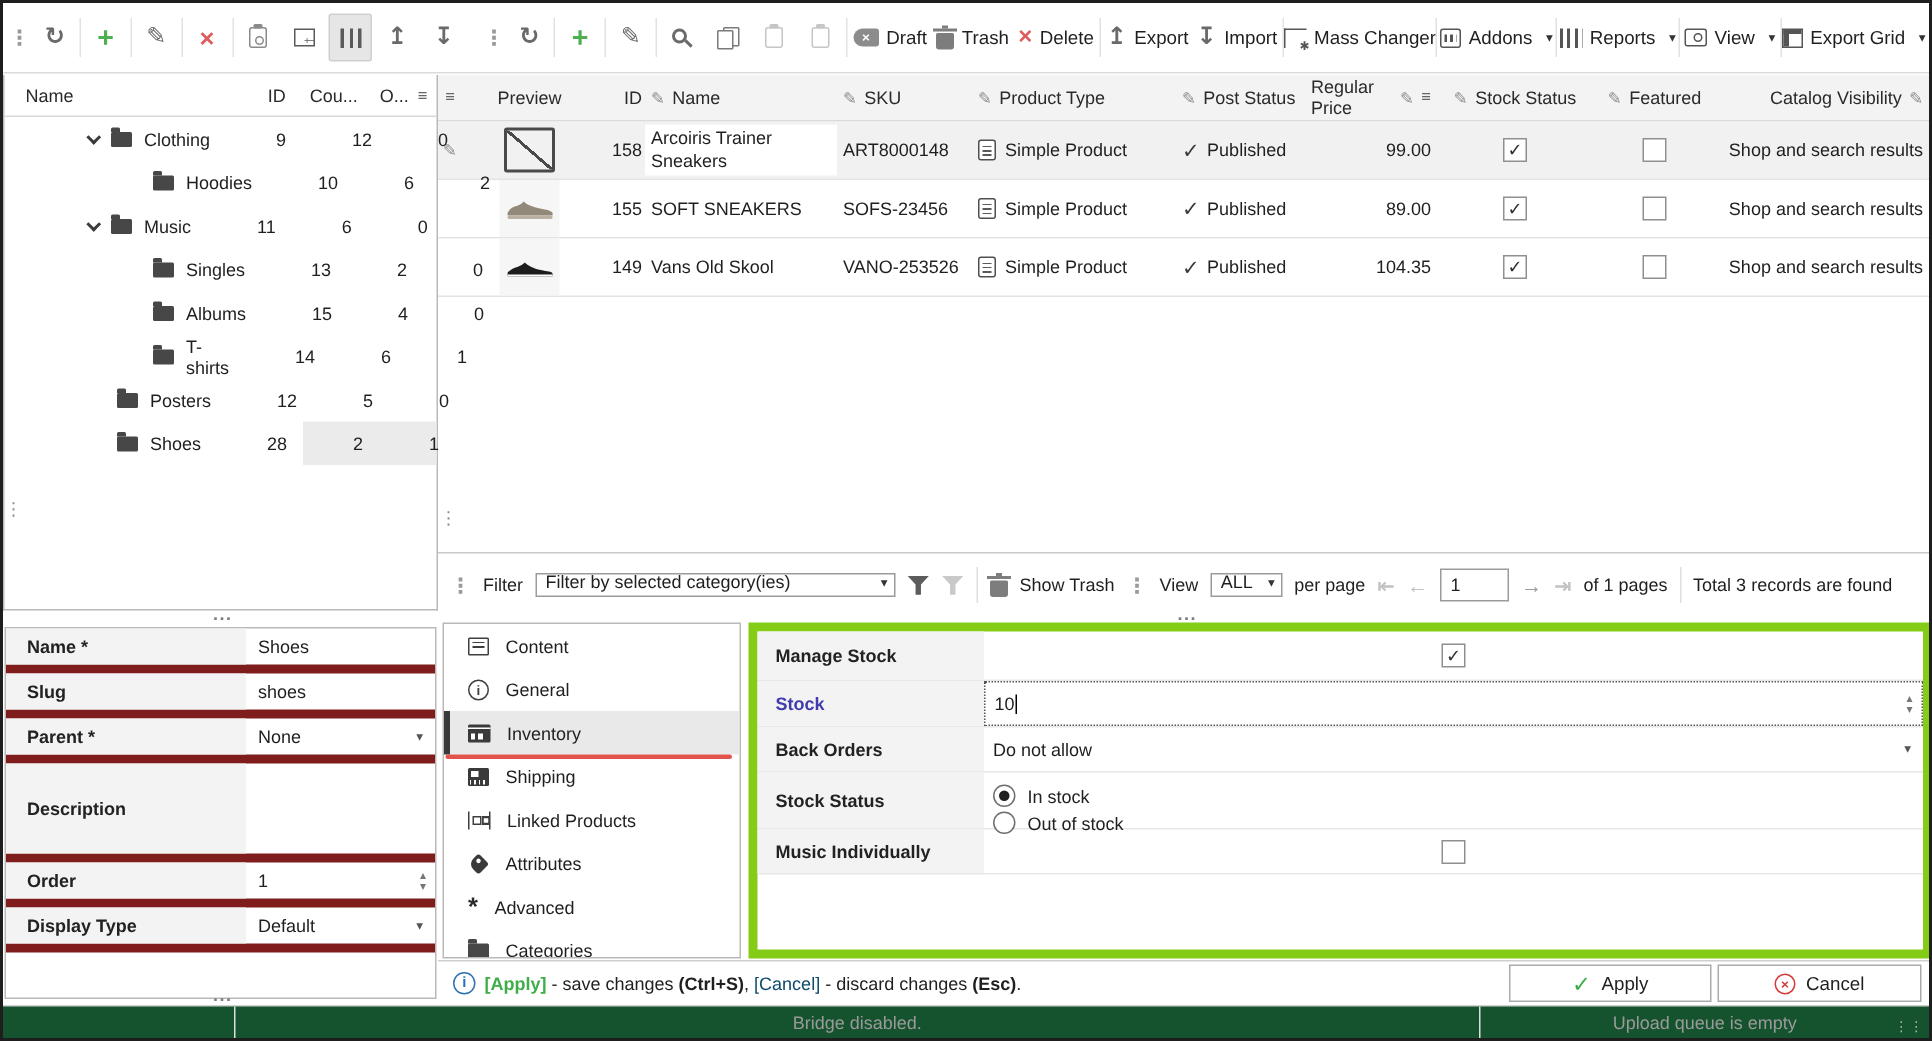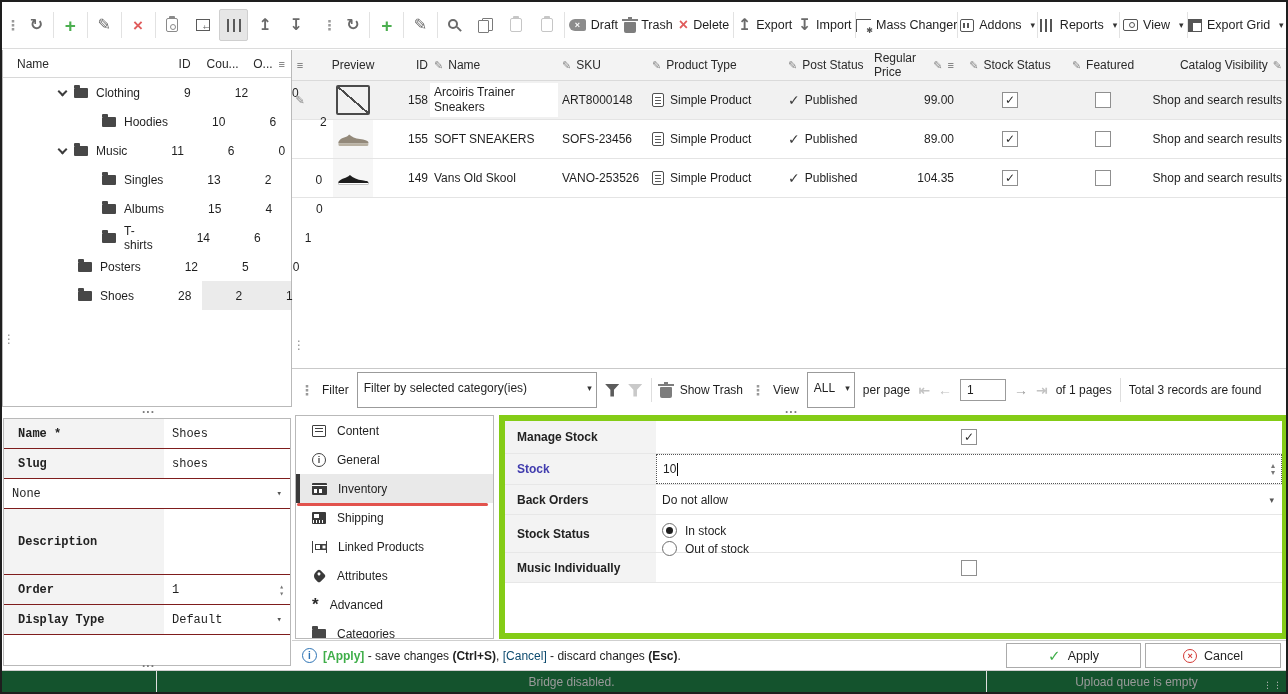--- a/index.html
+++ b/index.html
@@ -119,7 +119,7 @@
 
   
   #filterbar { position:absolute; top:370px; left:290px; right:0; height:36px; display:flex; align-items:center; gap:8px; padding:0 8px; background:#fff; }
-  .combo { height:36px; border:1px solid #9b9b9b; background:#fff; display:flex; align-items:center; padding:0 4px 4px 6px; gap:6px; }
+  .combo { height:16px; border:1px solid #9b9b9b; background:#fff; display:flex; align-items:center; padding:0 4px 4px 6px; gap:6px; }
   .combo .cv { flex:1; }
   .pginput { width:46px; height:22px; border:1px solid #9b9b9b; display:flex; align-items:center; padding-left:6px; }
   .navarr { font-size:14px; color:#c3c3c3; font-weight:bold; }

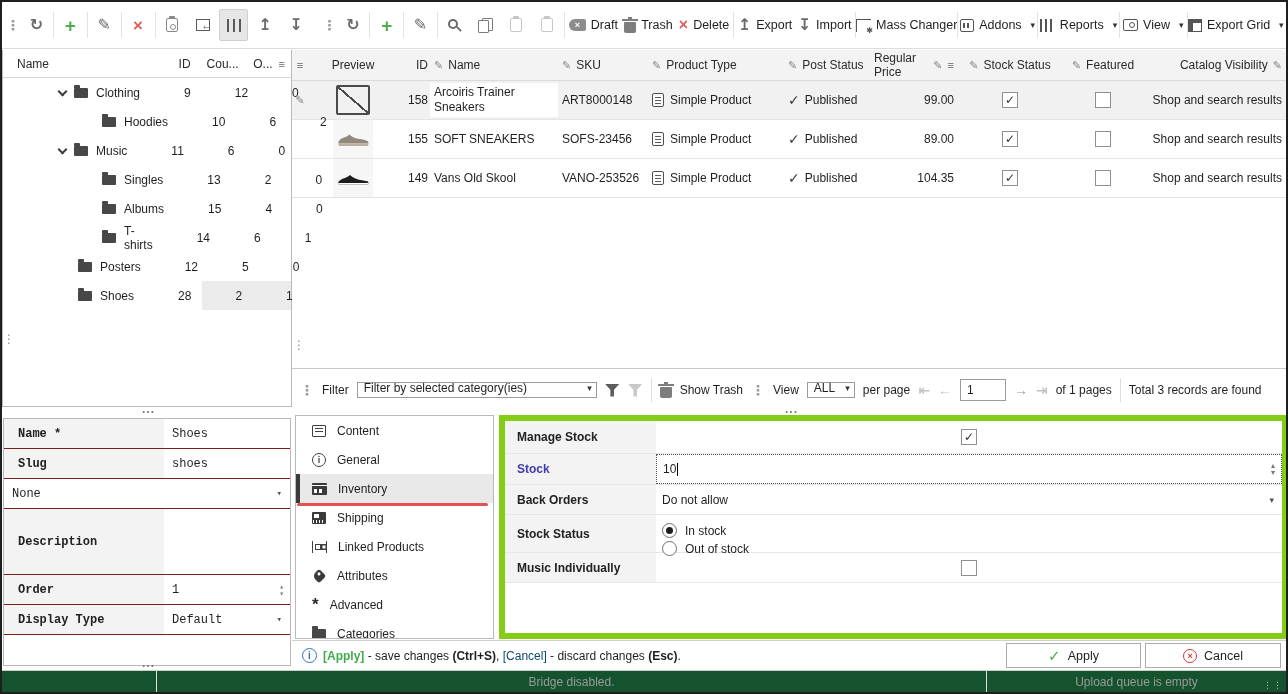--- a/index.html
+++ b/index.html
@@ -127,7 +127,7 @@
 
   
   #catform { position:absolute; top:416px; left:1px; width:288px; height:248px; border:1px solid #b9b9b9; background:#fff; }
-  .f-row { display:flex; border-bottom:1px solid #7f1d1d; min-height:30px; align-items:stretch;font-family:Liberation Mono, monospace; }
+  .f-row { display:flex; border-bottom:6px solid #7f1d1d; min-height:30px; align-items:stretch; }
   .f-lab { width:160px; background:#f3f3f3; display:flex; align-items:center; padding-left:14px; font-weight:bold; color:#222; }
   .f-val { flex:1; display:flex; align-items:center; padding-left:8px; position:relative; }
   .f-desc { height:66px; }

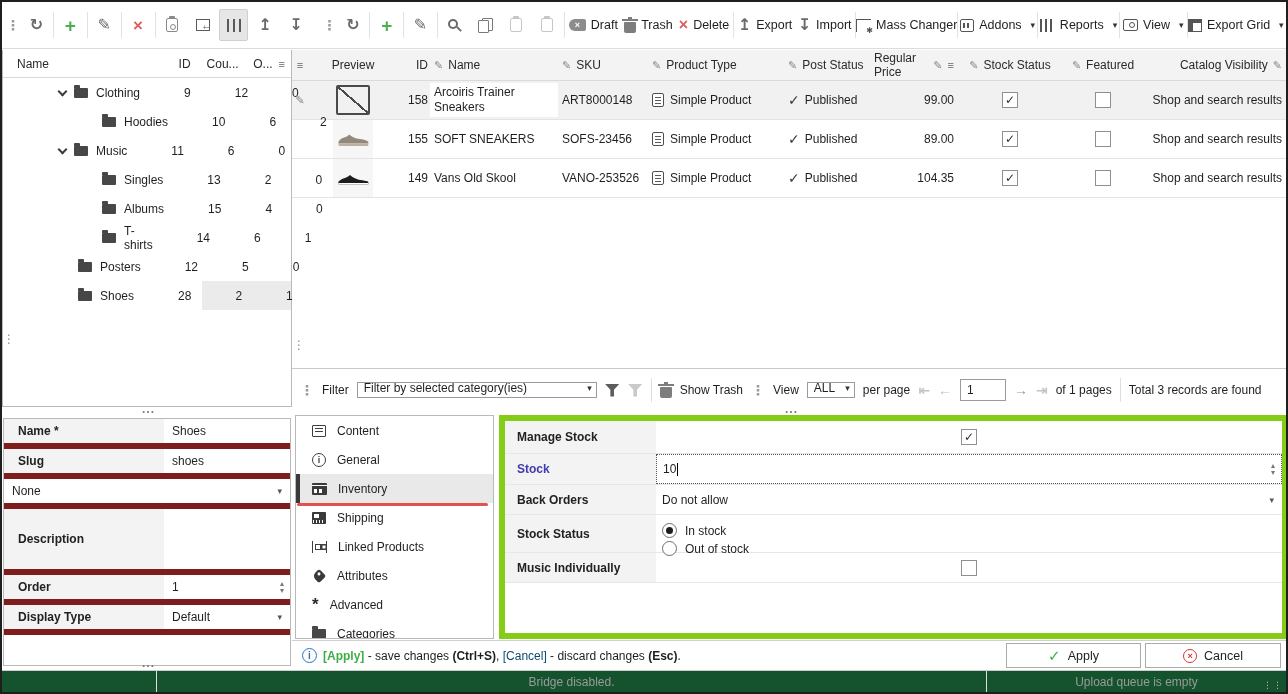--- a/index.html
+++ b/index.html
@@ -563,6 +563,7 @@
         </div>
     </div>
     <div class="f-row">
+      <div class="f-lab">Parent *</div>
       <div class="f-val">
           <span>None</span>
           <span class="ddarrow">▾</span>

